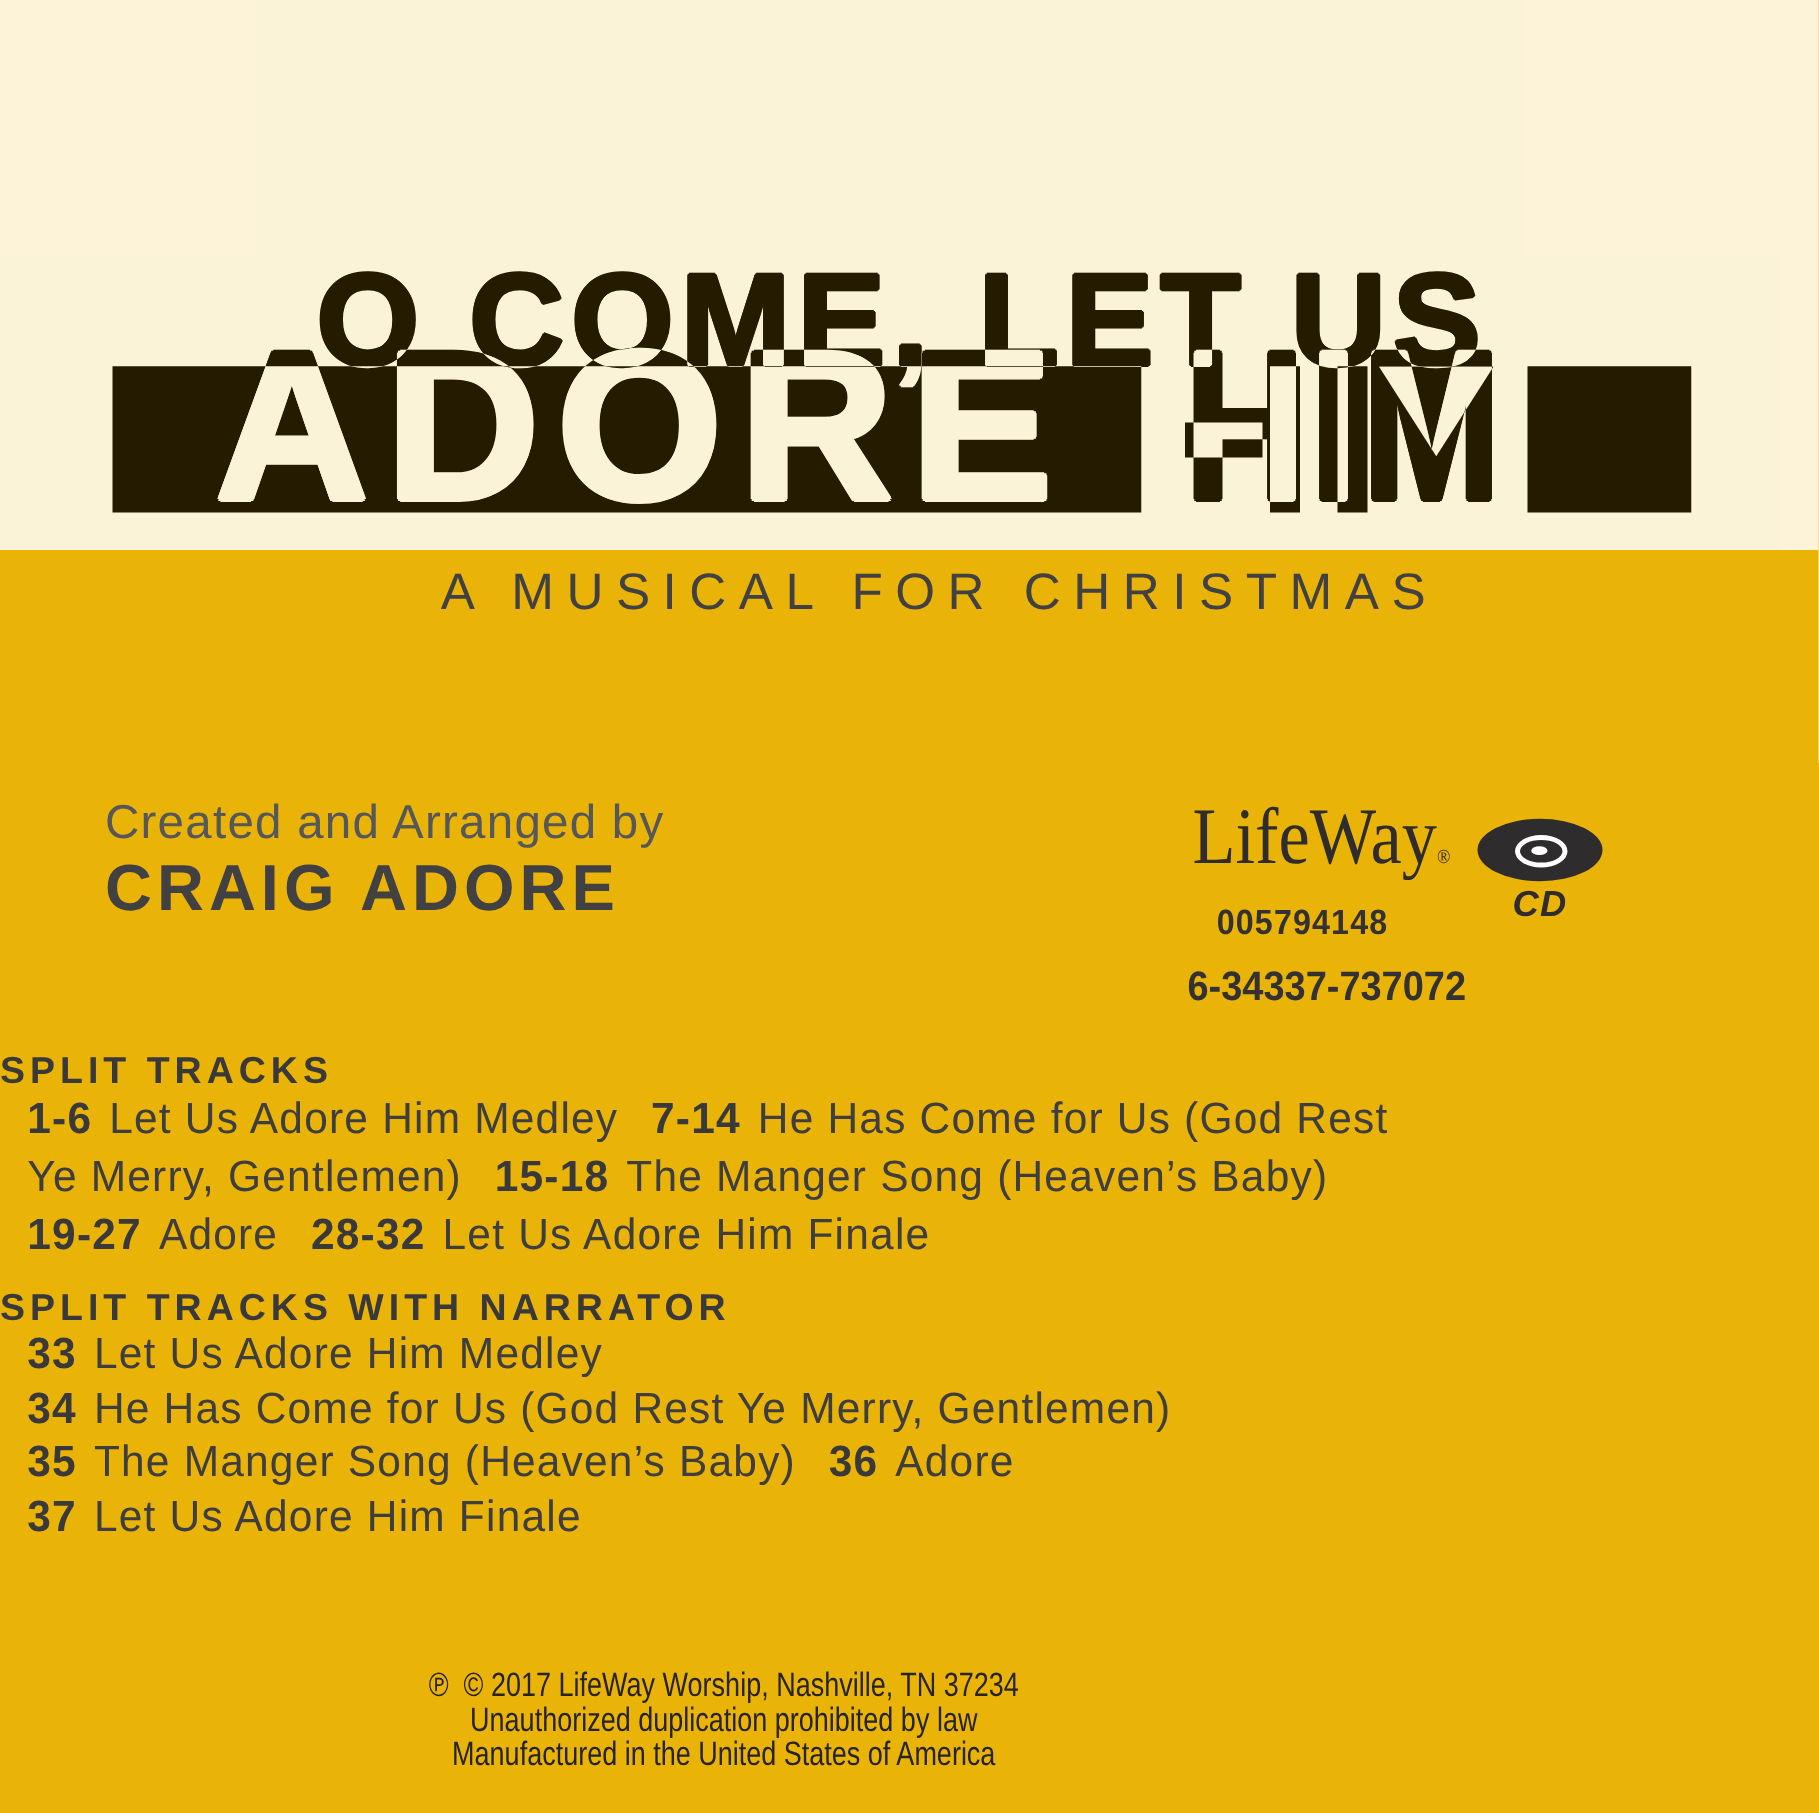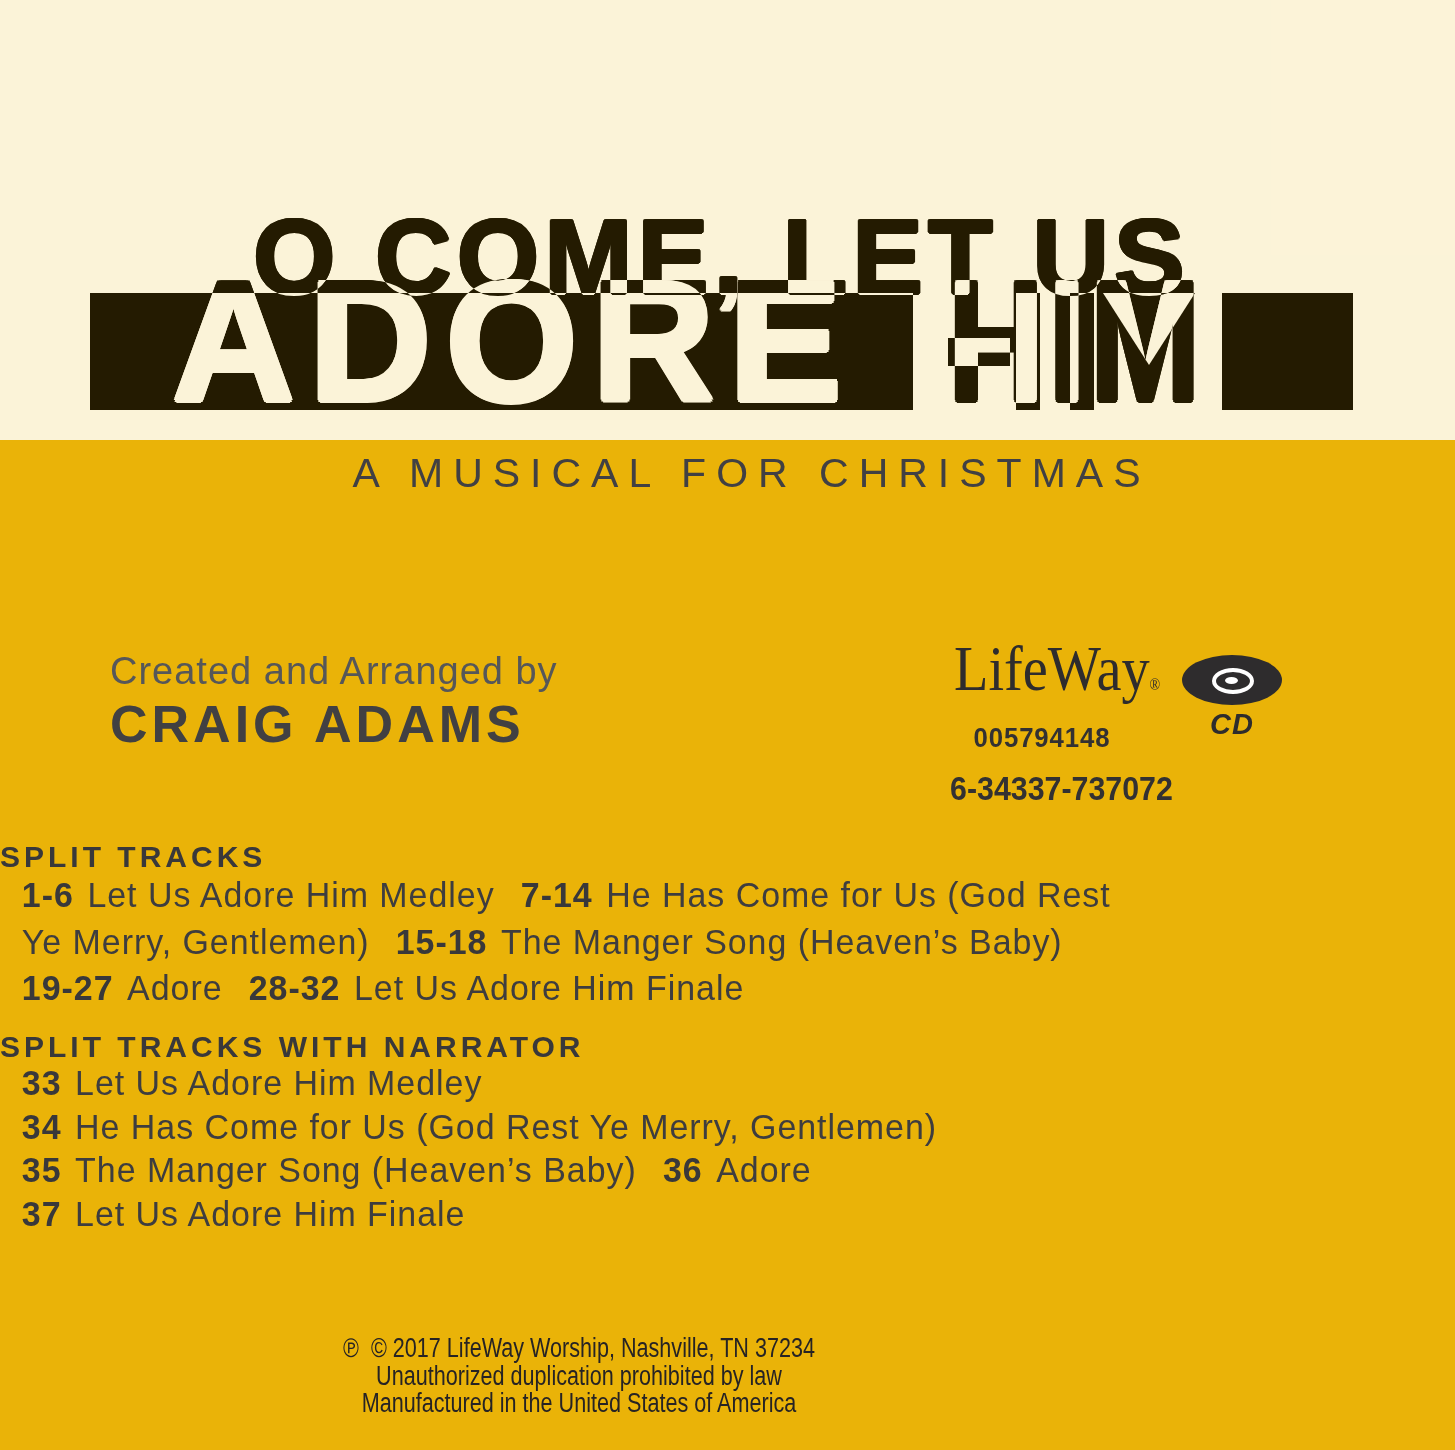--- a/index.html
+++ b/index.html
@@ -47,7 +47,7 @@
   }
 
   
-  .credit{position:absolute;left:110px;top:637px;margin-top:13px;}
+  .credit{position:absolute;left:84px;top:637px;}
   .credit-prefix{font-size:38px;color:#565759;letter-spacing:1px;}
   .credit-name{margin-top:1px;font-size:52px;font-weight:700;letter-spacing:4px;color:#414042;}
 

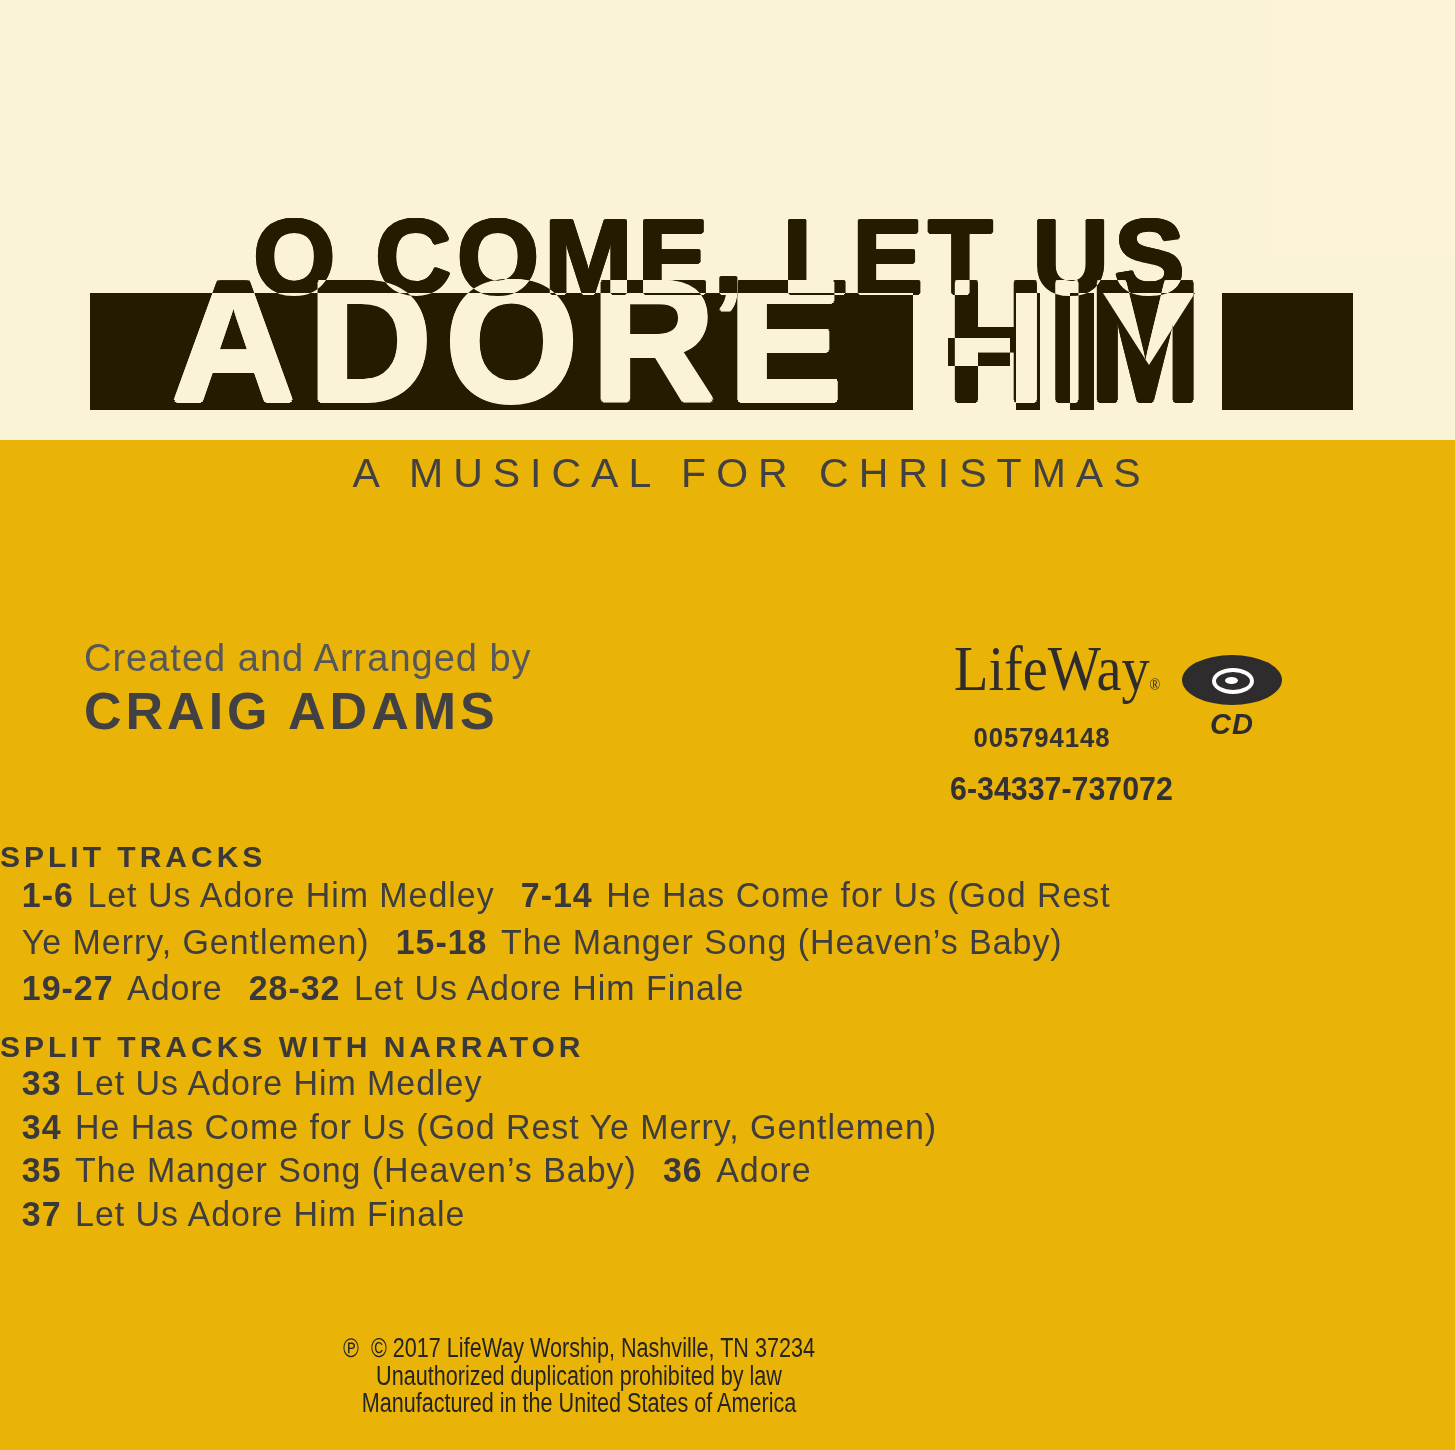--- a/index.html
+++ b/index.html
@@ -126,7 +126,7 @@
 
   <div class="credit">
     <div class="credit-prefix">Created and Arranged by</div>
-    <div class="credit-name">CRAIG ADAMS</div>
+    <div class="credit-name">CRAIG ADORE</div>
   </div>
 
   <div class="brand">

